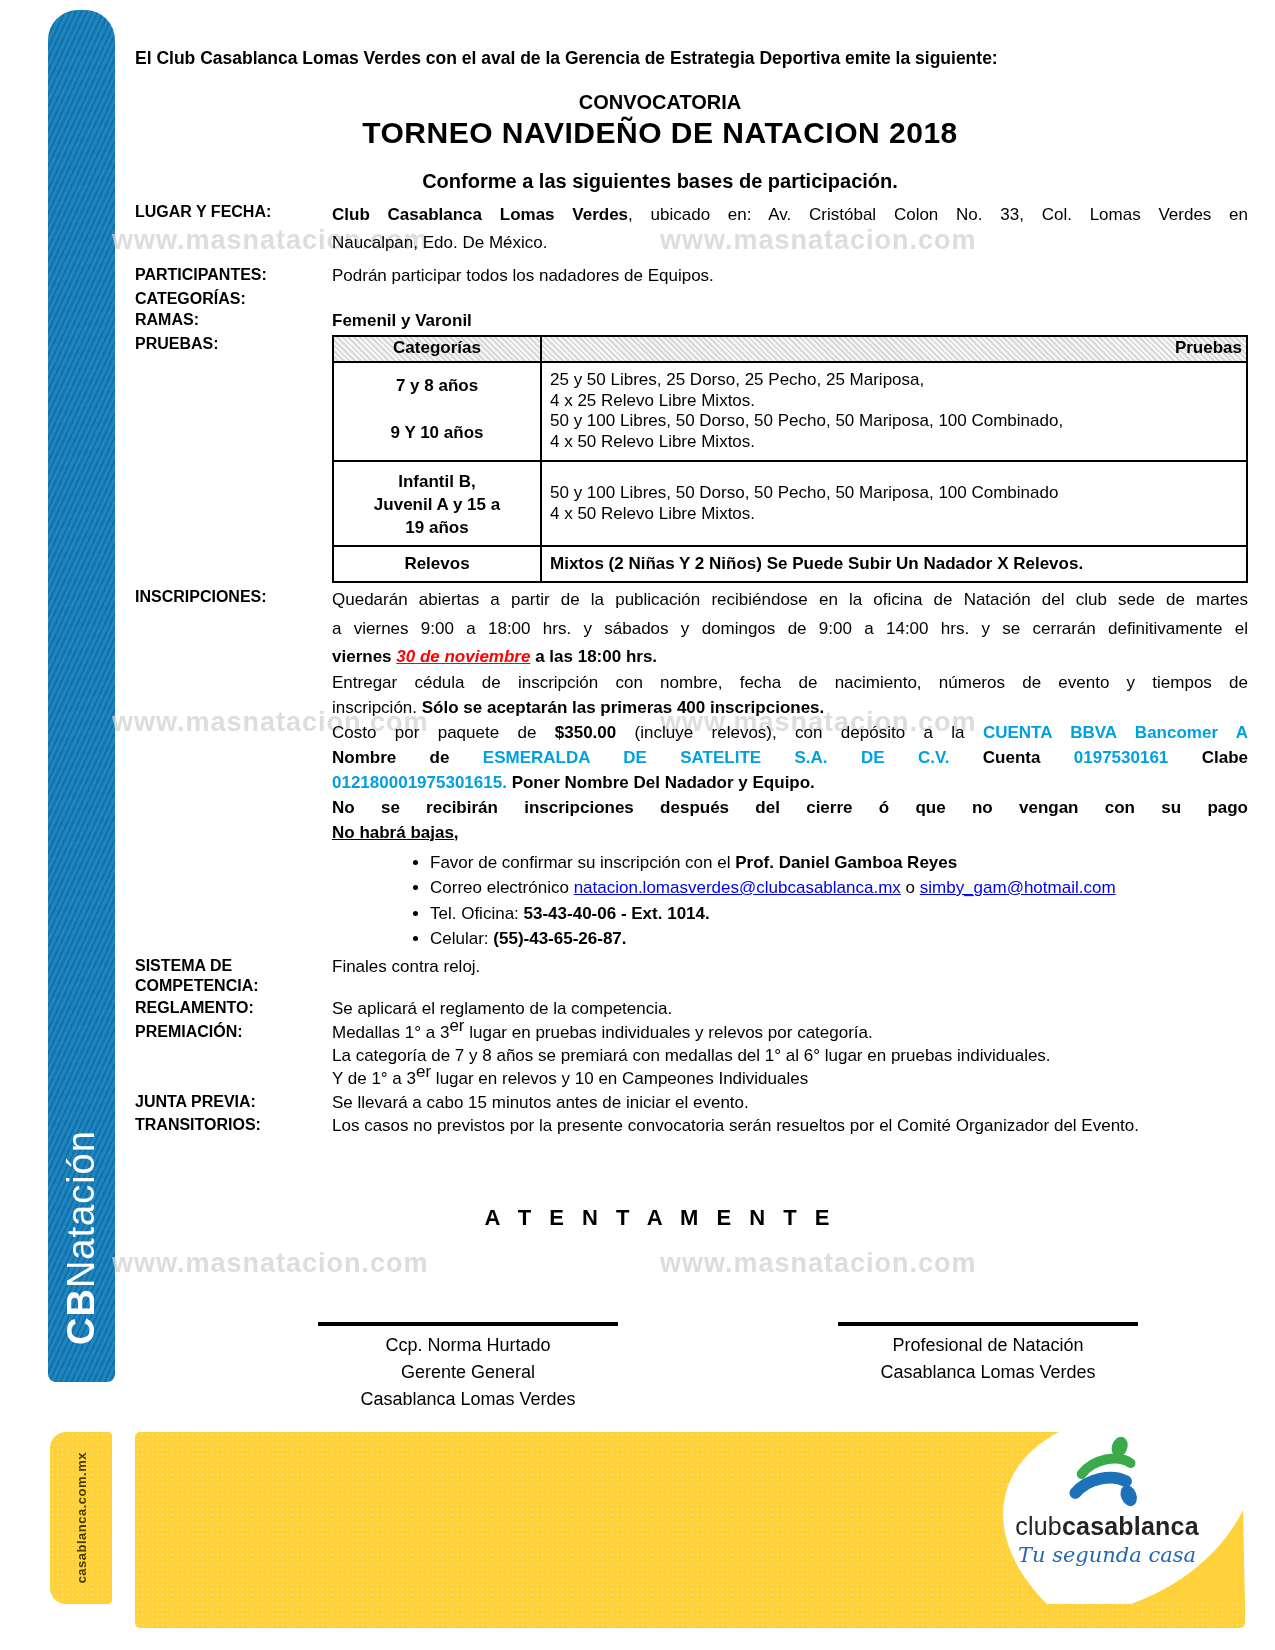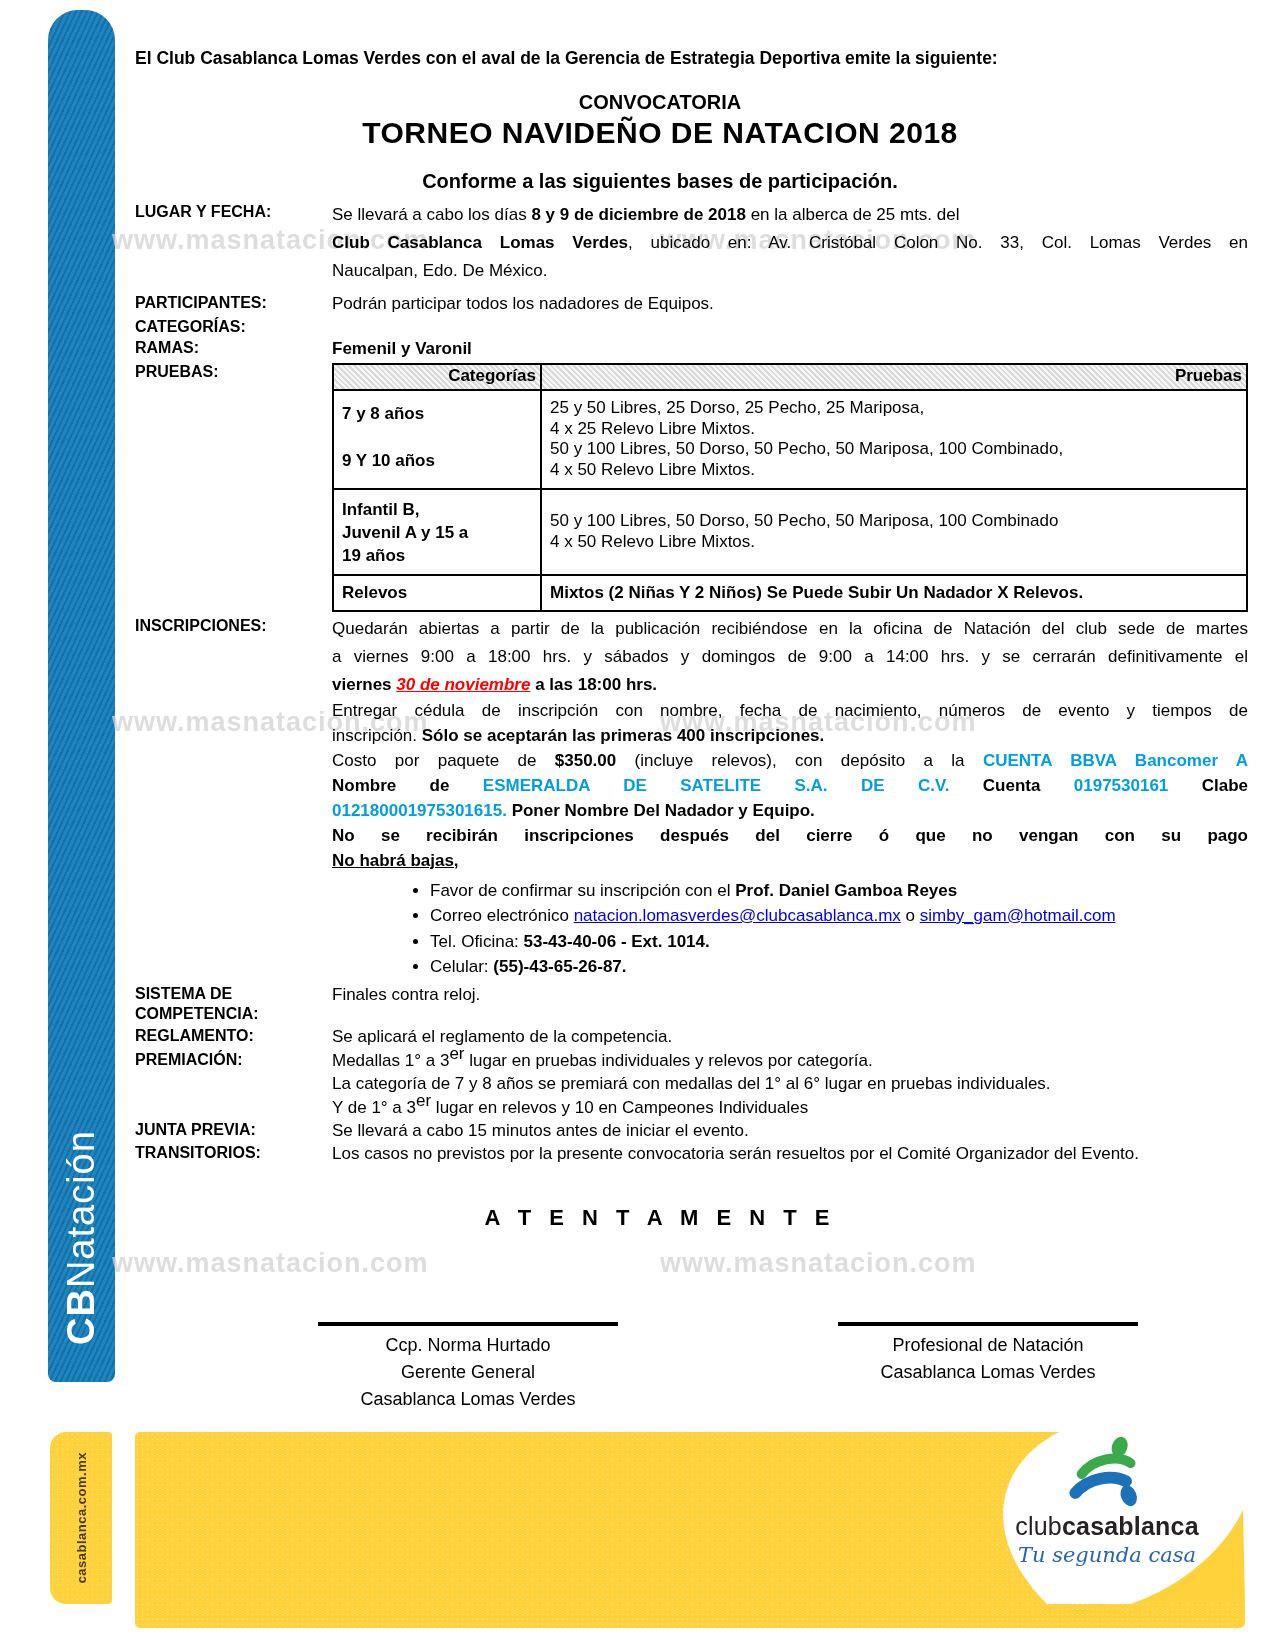--- a/index.html
+++ b/index.html
@@ -112,7 +112,6 @@
       <div class="row lh17">
         <div class="lbl">LUGAR Y FECHA:</div>
         <div class="val">
-          <div class="ln"><span>Se llevará a cabo los días </span><span class="b">8 y 9 de diciembre de 2018</span><span> en la alberca de 25 mts. del</span></div>
           <div class="ln jline"><span class="b">Club Casablanca Lomas Verdes</span><span>, ubicado en: Av. Cristóbal Colon No. 33, Col. Lomas Verdes en</span></div>
           <div class="ln">Naucalpan, Edo. De México.</div>
         </div>

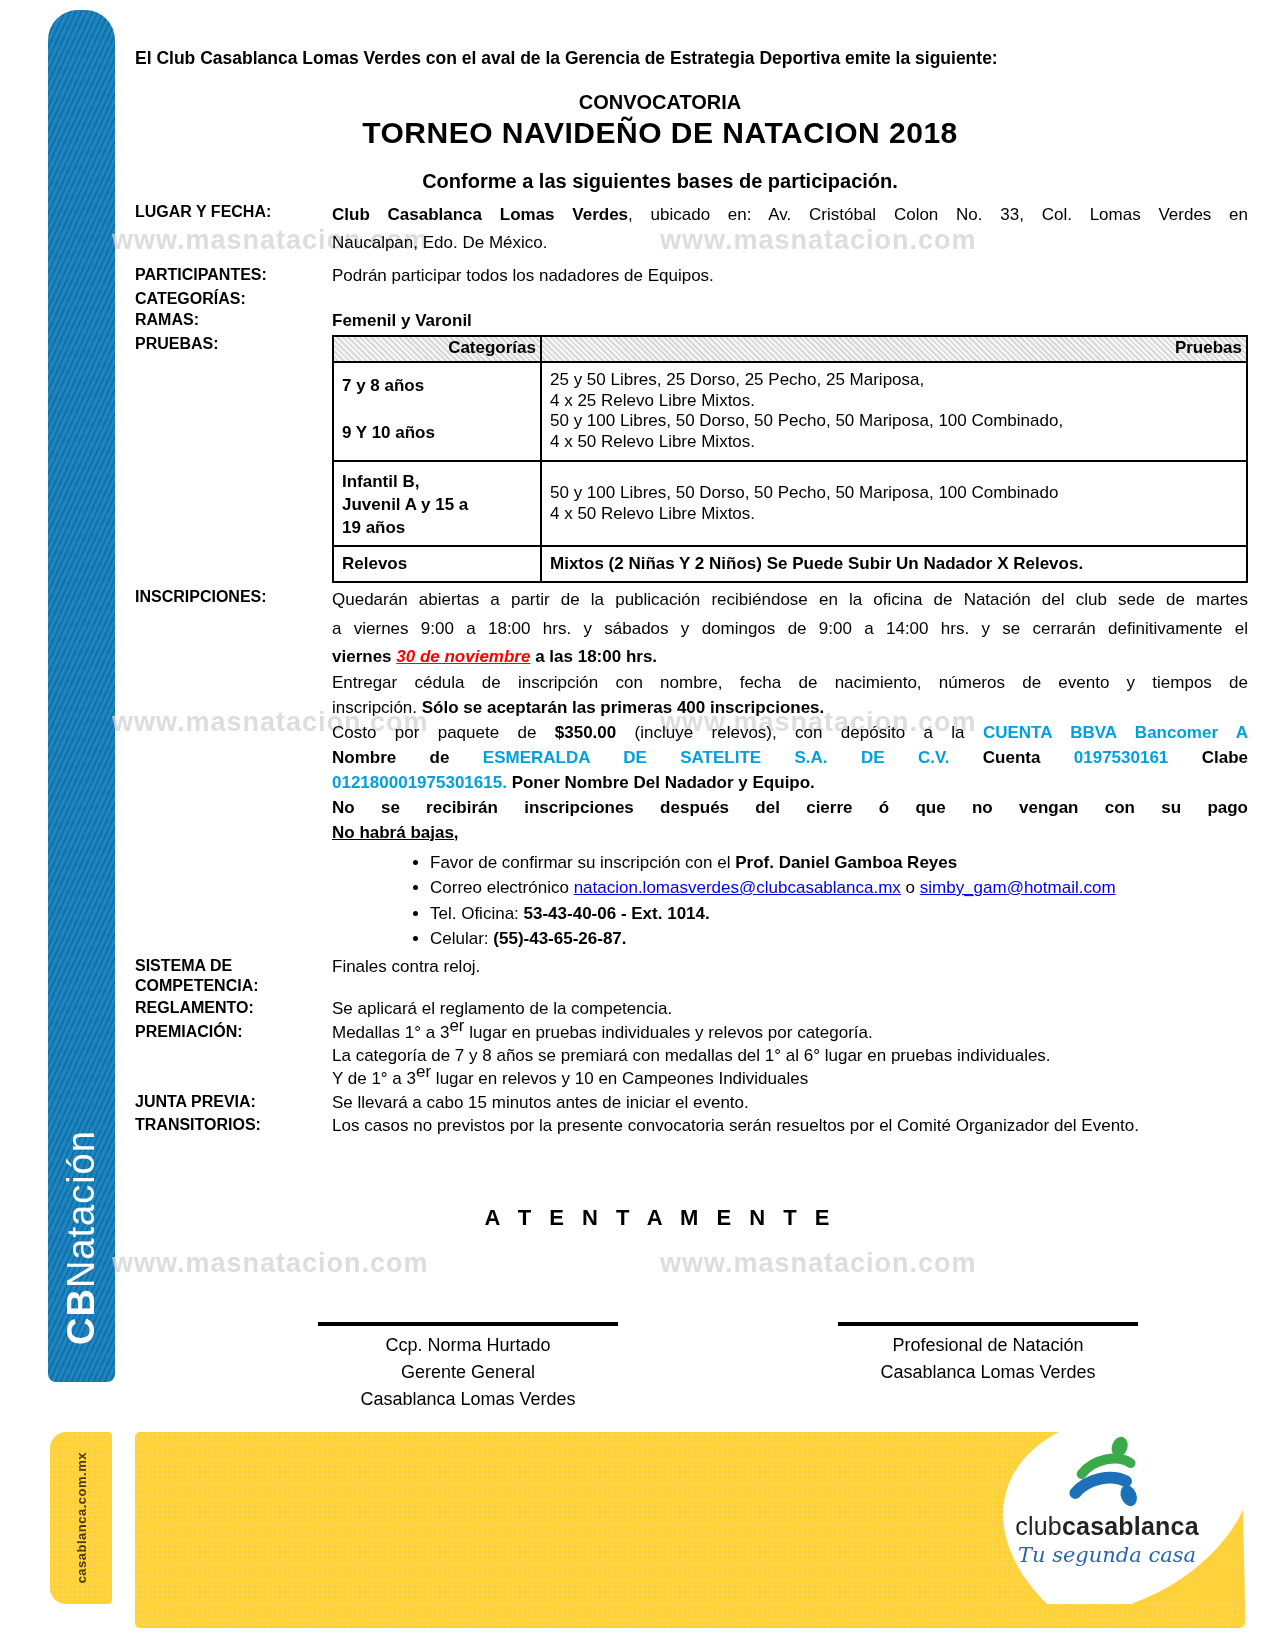--- a/index.html
+++ b/index.html
@@ -47,7 +47,7 @@
   .ptable th{height:22px;text-align:right;font-weight:bold;padding:1px 4px;
      background-color:#d9d9d9;
      background-image:repeating-linear-gradient(45deg,rgba(255,255,255,.8) 0 2px,transparent 2px 4px);}
-  .ptable .catcol{width:190px;font-weight:bold;}
+  .ptable .catcol{width:190px;text-align:center;font-weight:bold;}
   .ptable .pln{line-height:1.22;}
   .cat1{margin-top:6px;line-height:1.2;}
   .cat2{margin-top:27px;line-height:1.2;}

